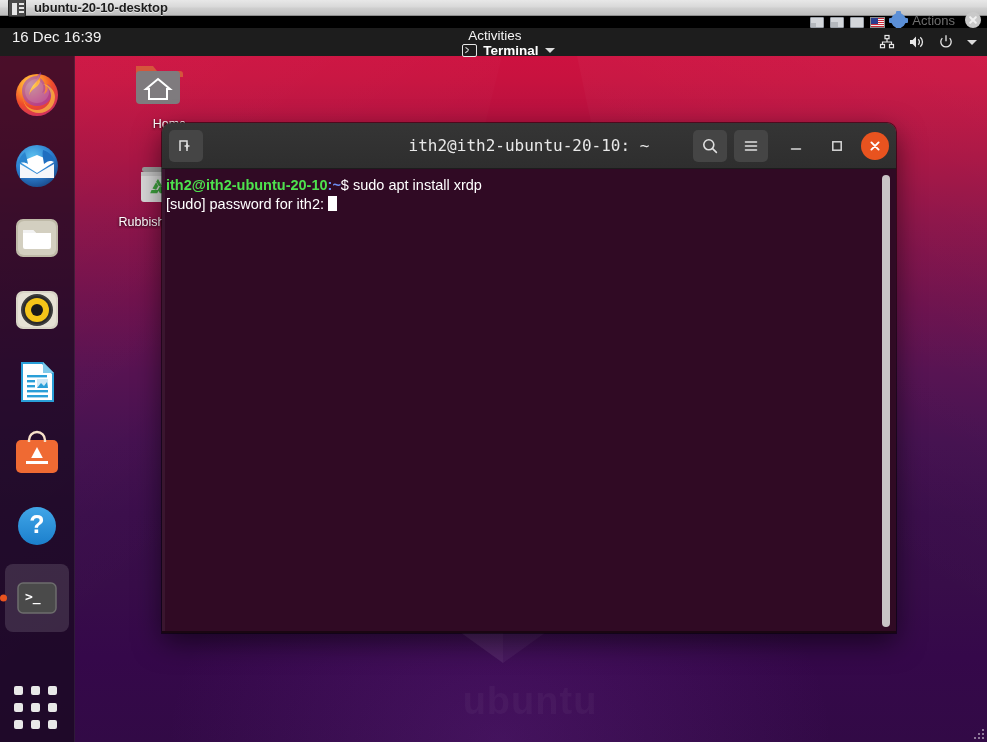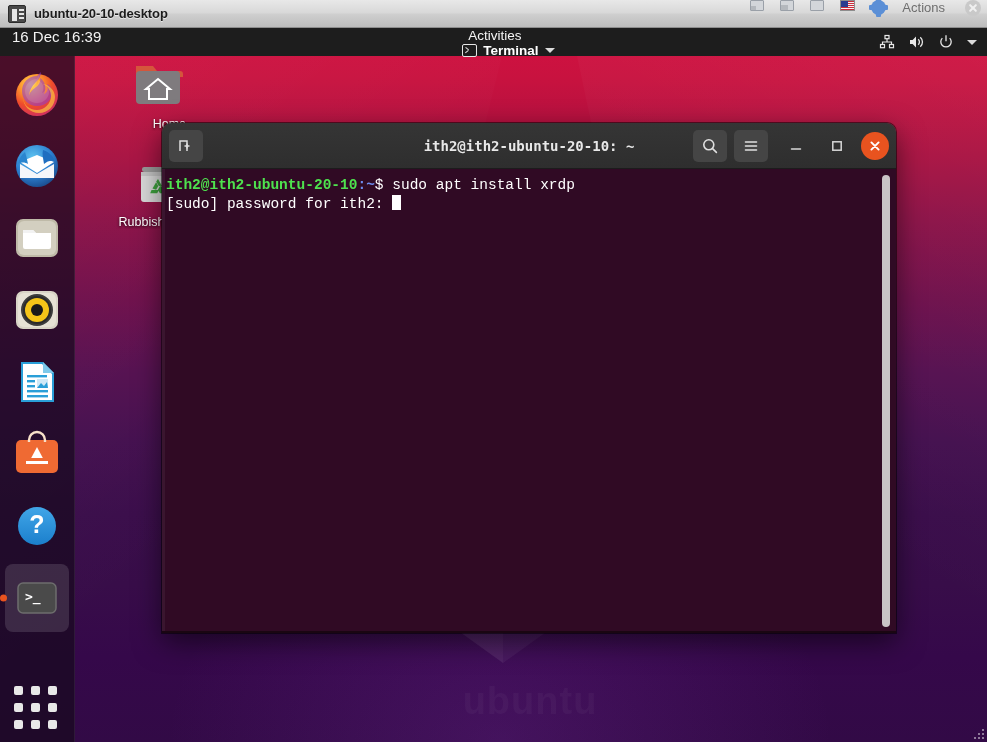--- a/index.html
+++ b/index.html
@@ -16,7 +16,7 @@
     background:#000;
   }
   #vbox-titlebar {
-    position:absolute; left:0; top:0; width:987px; height:28px;
+    position:absolute; left:0; top:0; width:987px; height:16px;
     background: linear-gradient(to bottom, #e8e8e8 0%, #d8d8d8 48%, #cfcfcf 52%, #bdbdbd 100%);
     border-bottom:1px solid #8d8d8d;
     display:flex; align-items:center;

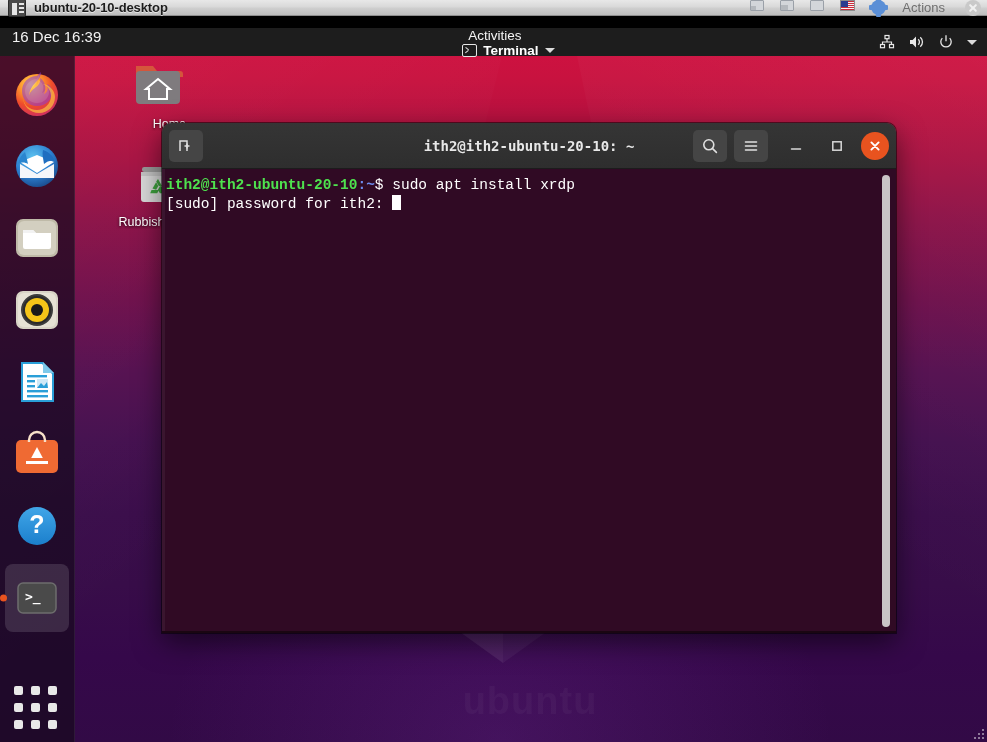--- a/index.html
+++ b/index.html
@@ -42,7 +42,7 @@
   }
   #vbox-status-area{
     position:absolute; right:6px; top:0; height:28px;
-    display:flex; align-items:flex-start; gap:16px;
+    display:flex; align-items:flex-end; gap:6px;
   }
   .vbox-stat {
     width:14px; height:11px; border:1px solid #9aa0a8; border-radius:1px;

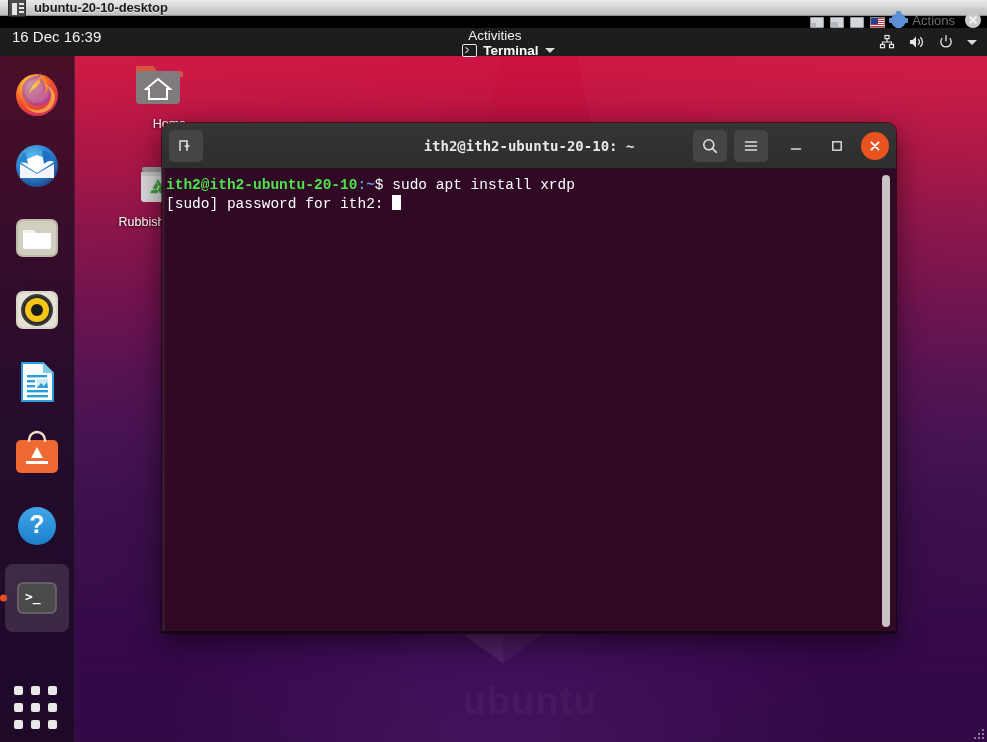--- a/index.html
+++ b/index.html
@@ -240,7 +240,7 @@
   .hb-btn.flat{ background:transparent; }
   #term-title{
     position:absolute; left:0; right:0; text-align:center;
-    font-size:14px; font-weight:bold; color:#e8e8e8;
+    font-size:16px; font-weight:normal; color:#e8e8e8;
     pointer-events:none;
     font-family:"DejaVu Sans Mono", monospace;
   }

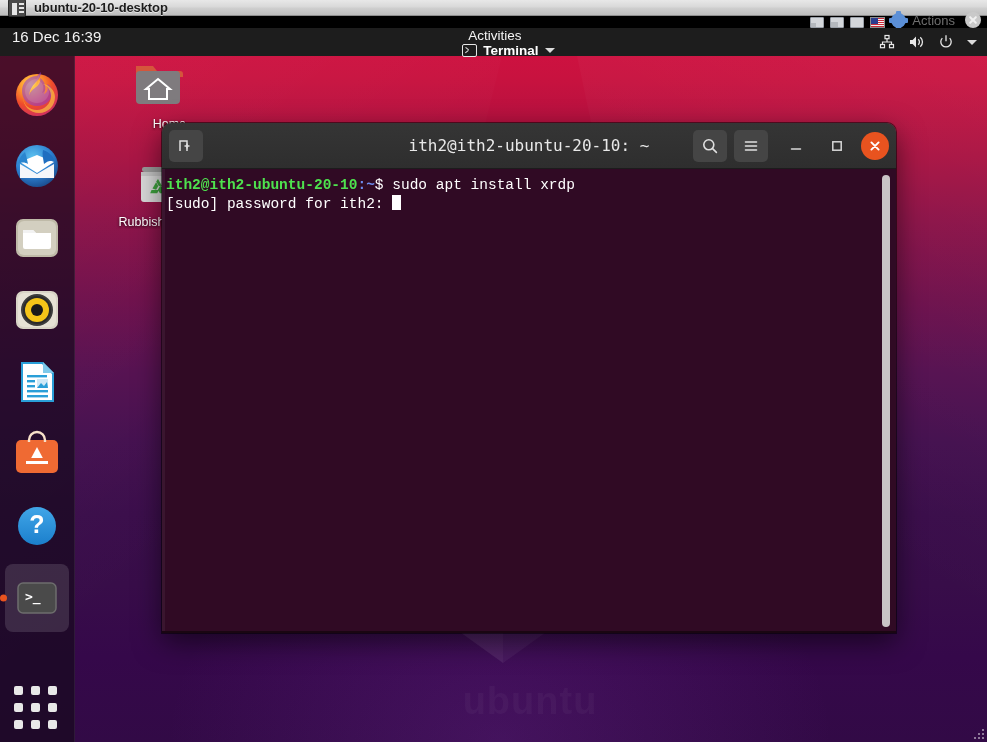--- a/index.html
+++ b/index.html
@@ -257,7 +257,7 @@
   }
   #term-text{
     position:absolute; left:4px; top:7px; right:26px;
-    font-family:Liberation Mono, monospace;
+    font-family:Liberation Sans, sans-serif;
     font-size:14.5px; line-height:18.5px;
     white-space:pre; color:#ffffff;
   }

